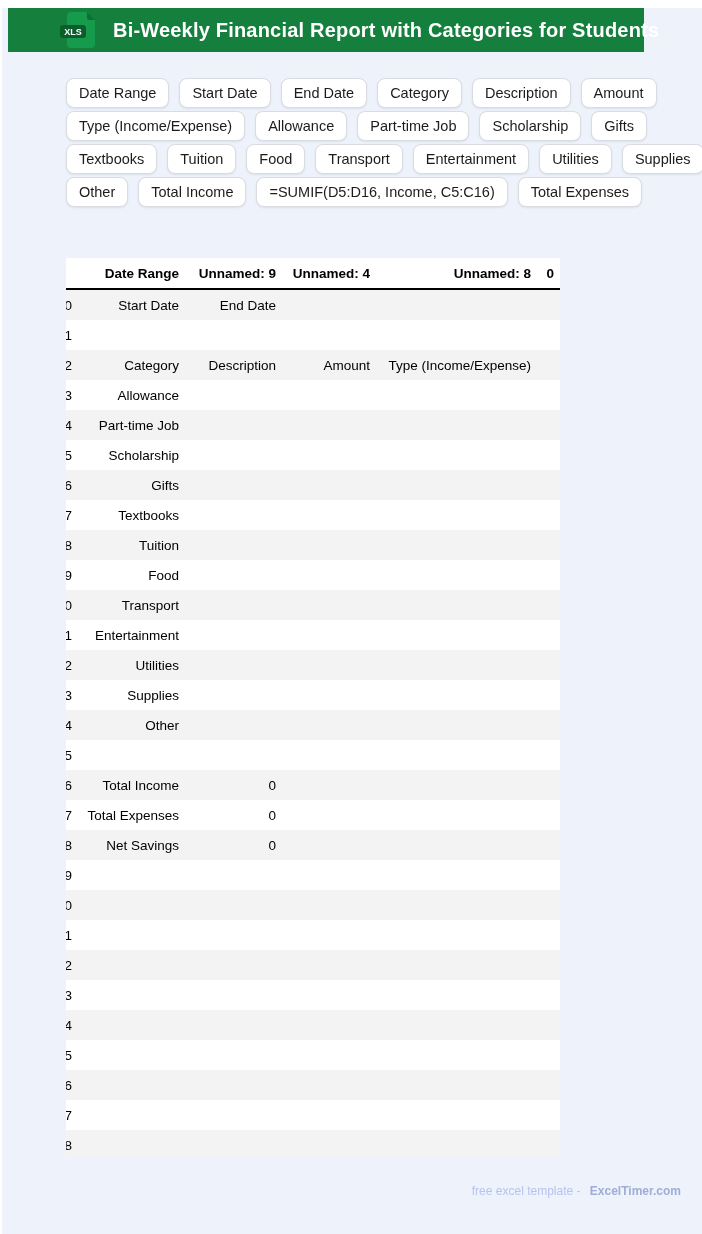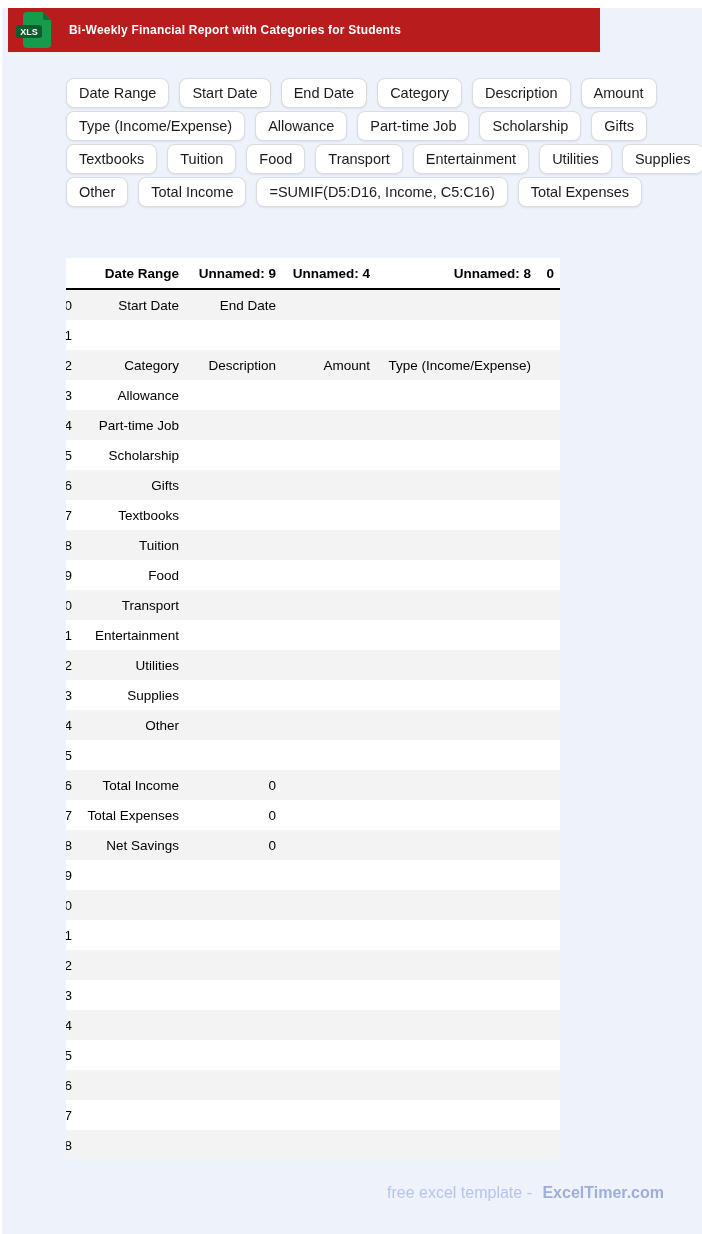--- a/index.html
+++ b/index.html
@@ -15,7 +15,7 @@
   
   .app-header{
     position:absolute;left:8px;top:8px;width:592px;height:44px;
-    background:#b91c1c;display:flex;align-items:center;
+    background:#15803d;display:flex;align-items:center;padding-left:44px;
   }
   .file-icon{
     position:relative;width:30px;height:36px;margin-left:15px;flex:0 0 auto;

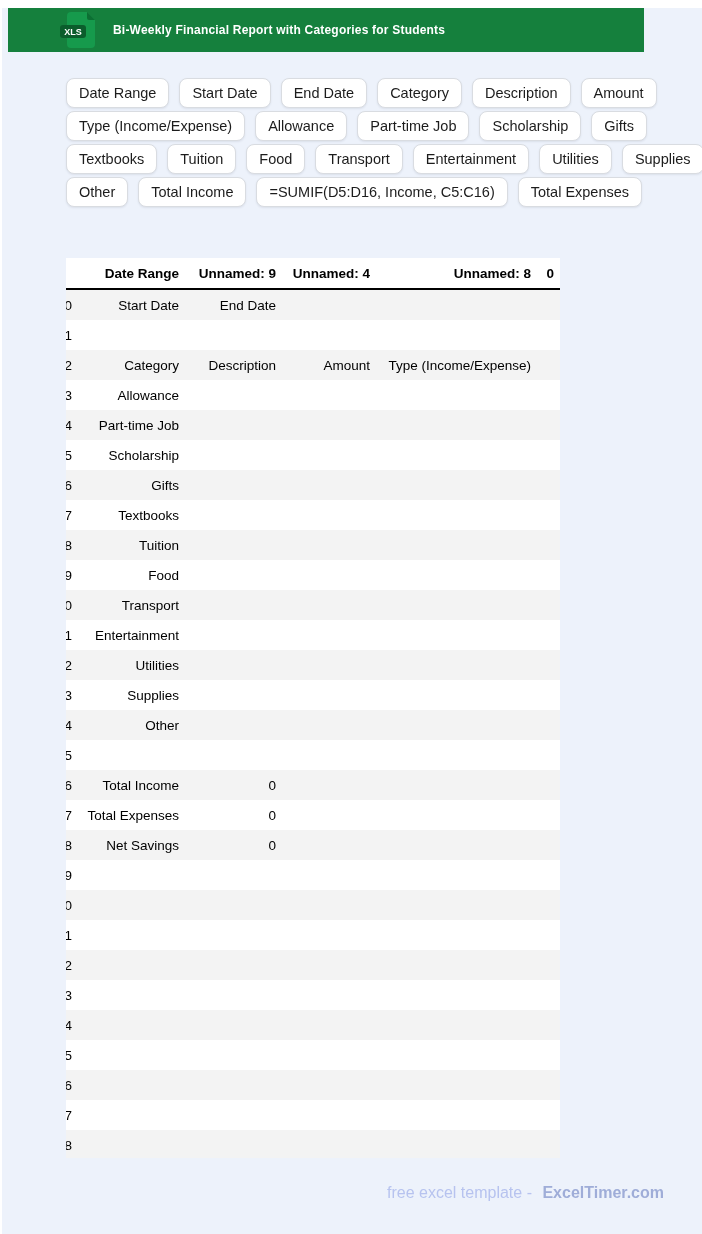--- a/index.html
+++ b/index.html
@@ -21,7 +21,7 @@
     position:relative;width:30px;height:36px;margin-left:15px;flex:0 0 auto;
   }
   .app-title{
-    color:#ffffff;font-size:12px;font-weight:bold;margin-left:16px;
+    color:#ffffff;font-size:20px;font-weight:bold;margin-left:16px;
     letter-spacing:0.2px;white-space:nowrap;
   }
   

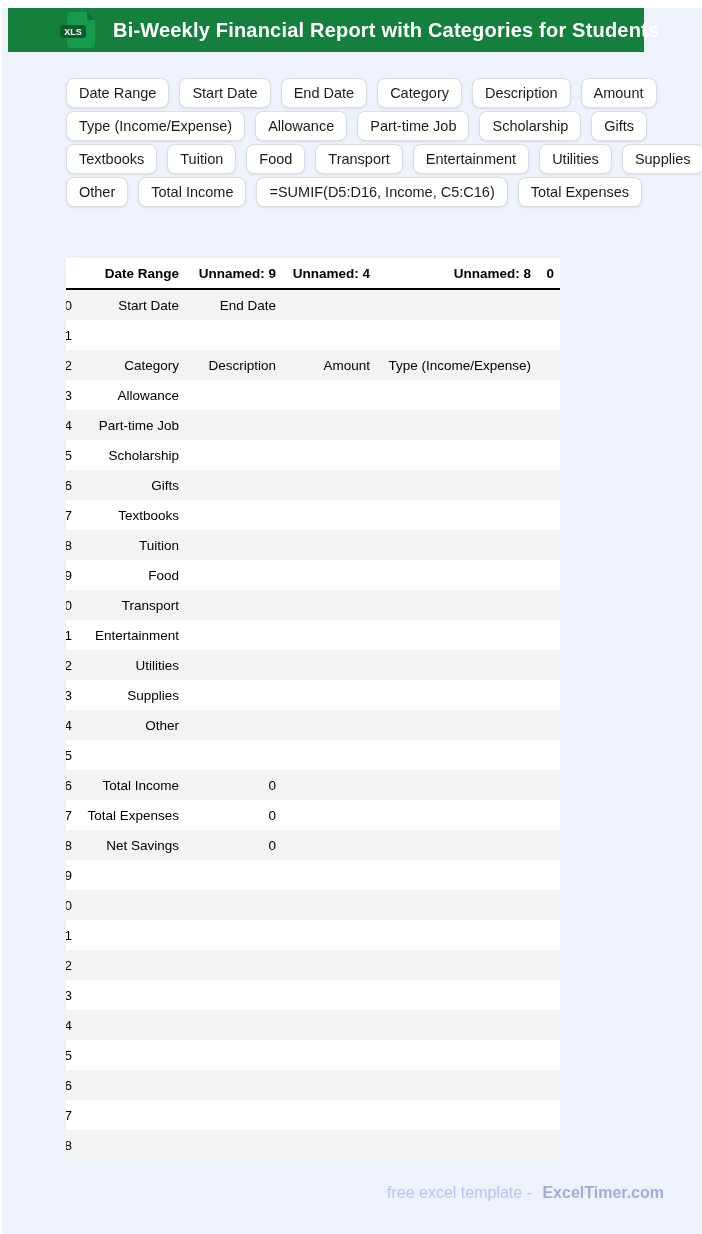--- a/index.html
+++ b/index.html
@@ -55,7 +55,7 @@
   table.sheet tbody tr:nth-child(even){background:#ffffff;}
   
   .footer{
-    position:absolute;right:38px;top:1184px;font-size:16px;white-space:nowrap;
+    position:absolute;right:21px;top:1184px;font-size:12px;white-space:nowrap;
   }
   .footer .prefix{color:#b7c3ef;font-weight:normal;}
   .footer .brand{color:#9fadd8;font-weight:bold;margin-left:6px;}

